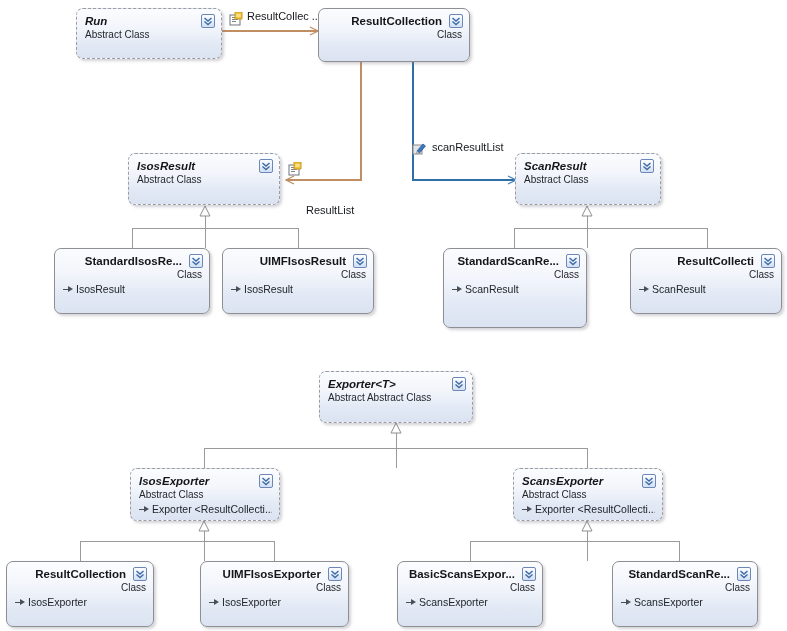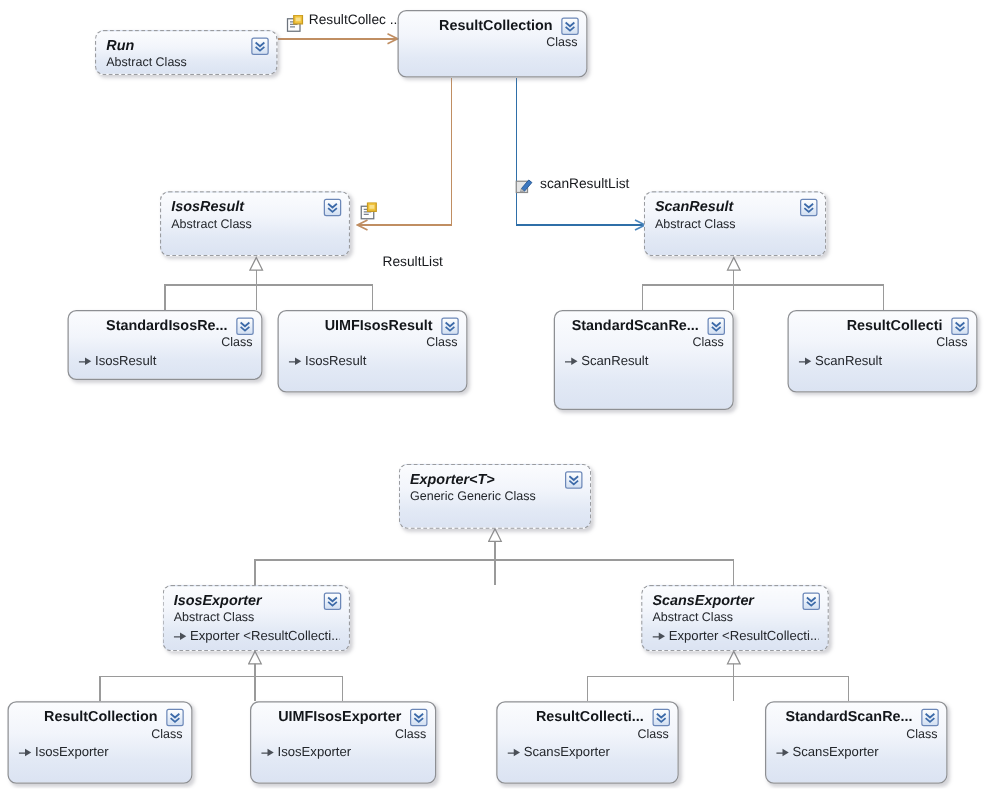--- a/index.html
+++ b/index.html
@@ -202,7 +202,7 @@
   </div>
   <div class="conn-label" style="left:430px; top:141px;">scanResultList</div>
 
-  <div class="node abstract" style="left:76px; top:24px; width:146px; height:36px;">
+  <div class="node abstract" style="left:76px; top:8px; width:146px; height:51px;">
     <div class="title">Run</div>
     <div class="stereo">Abstract Class</div>
     <div class="expander">

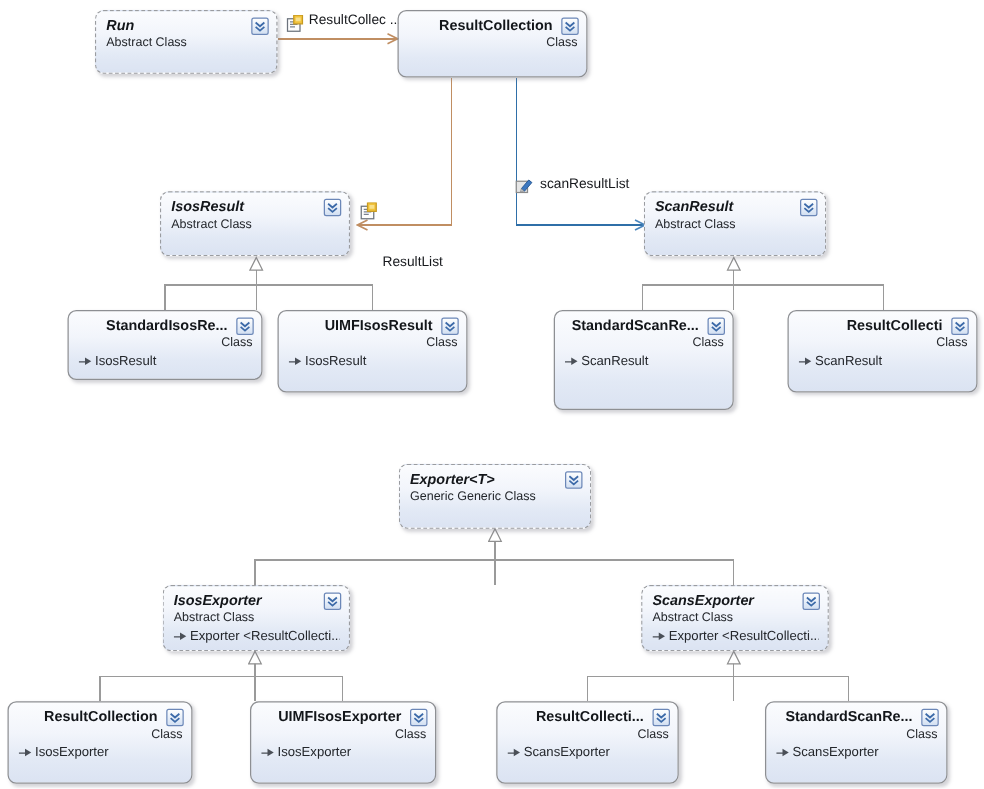--- a/index.html
+++ b/index.html
@@ -246,7 +246,7 @@
     </div>
   </div>
 
-  <div class="node concrete" style="left:54px; top:248px; width:156px; height:56px;">
+  <div class="node concrete" style="left:54px; top:248px; width:156px; height:66px;">
     <div class="title">StandardIsosRe...</div>
     <div class="stereo">Class</div>
     <div class="base">

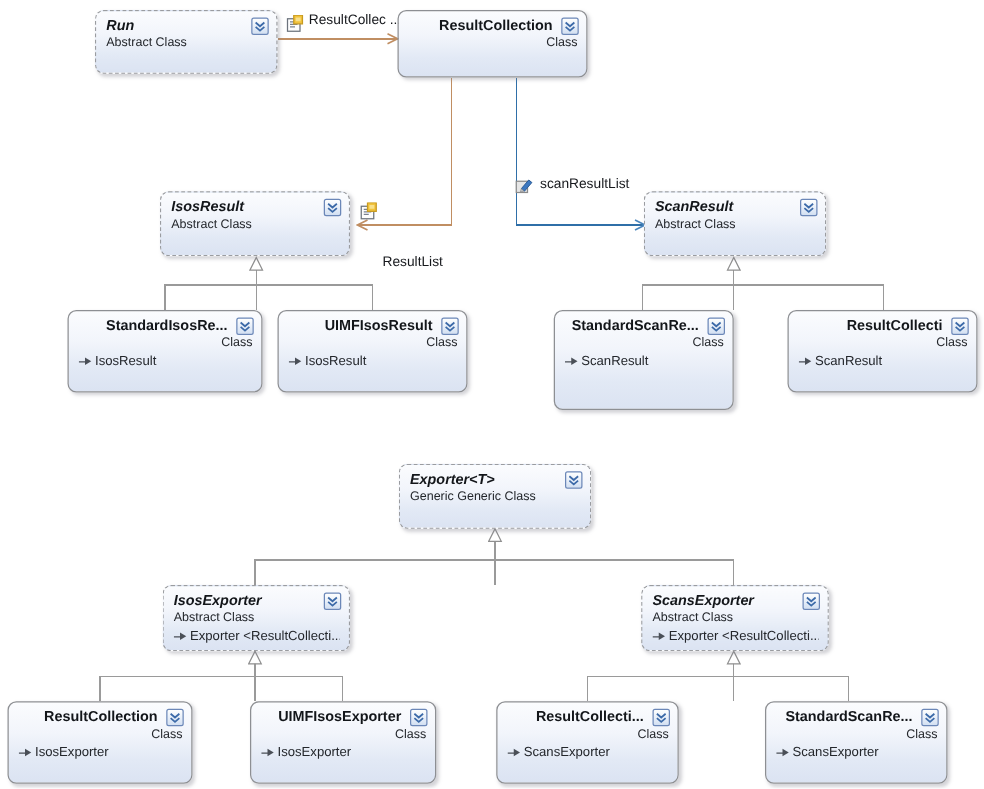--- a/index.html
+++ b/index.html
@@ -308,7 +308,7 @@
 
   <div class="node abstract" style="left:319px; top:371px; width:154px; height:52px;">
     <div class="title">Exporter&lt;T&gt;</div>
-    <div class="stereo">Generic Generic Class</div>
+    <div class="stereo">Abstract Abstract Class</div>
     <div class="expander">
       <svg width="12" height="12" viewBox="0 0 12 12">
         <path d="M 2.5 3 L 6 6 L 9.5 3" fill="none" stroke="#3c6aa8" stroke-width="1.4"></path>

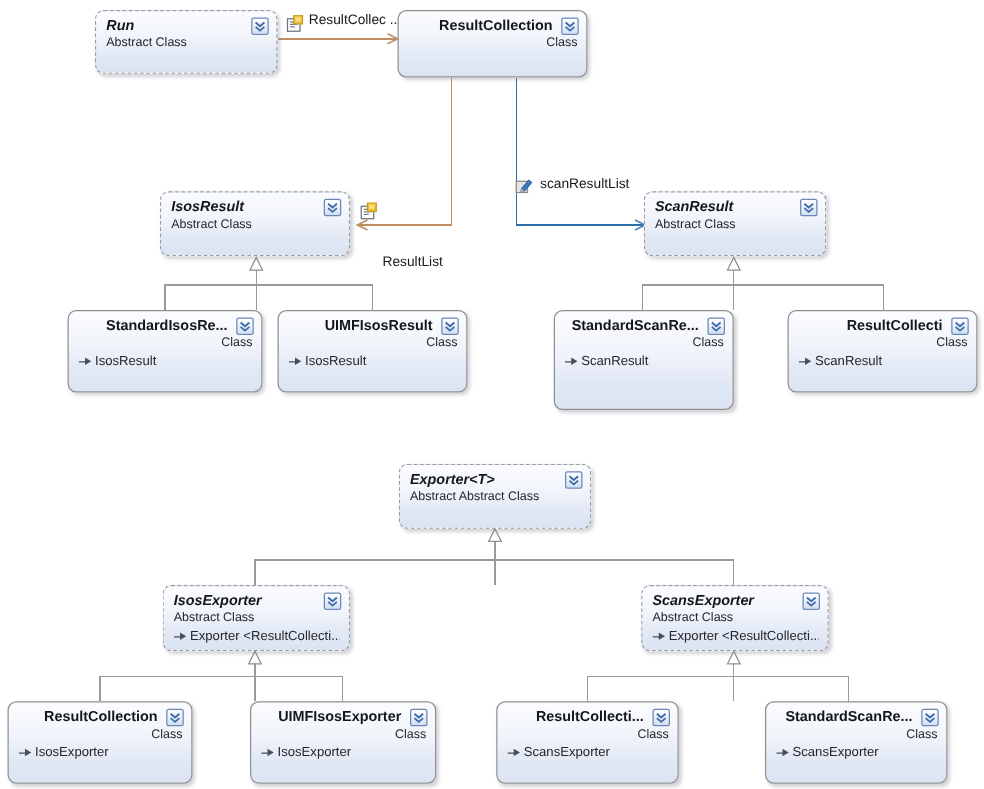--- a/index.html
+++ b/index.html
@@ -378,7 +378,7 @@
   </div>
 
   <div class="node concrete" style="left:397px; top:561px; width:146px; height:66px;">
-    <div class="title">ResultCollecti...</div>
+    <div class="title">BasicScansExpor...</div>
     <div class="stereo">Class</div>
     <div class="base">
       <span class="arrowglyph"></span>

